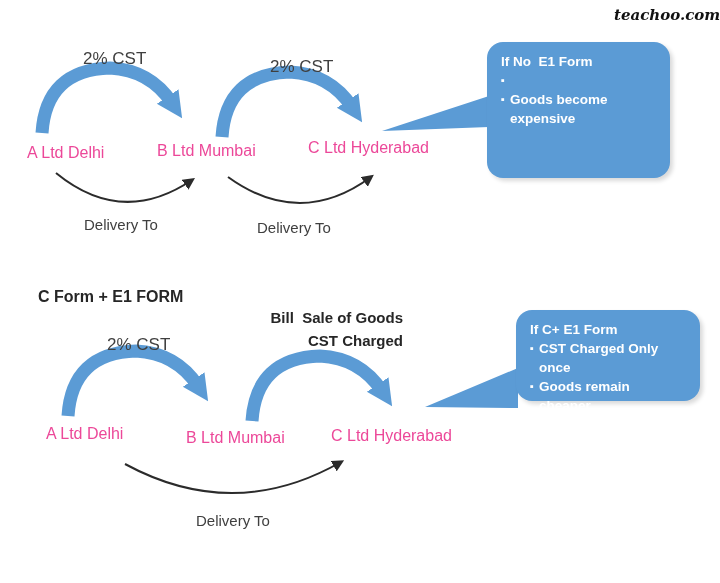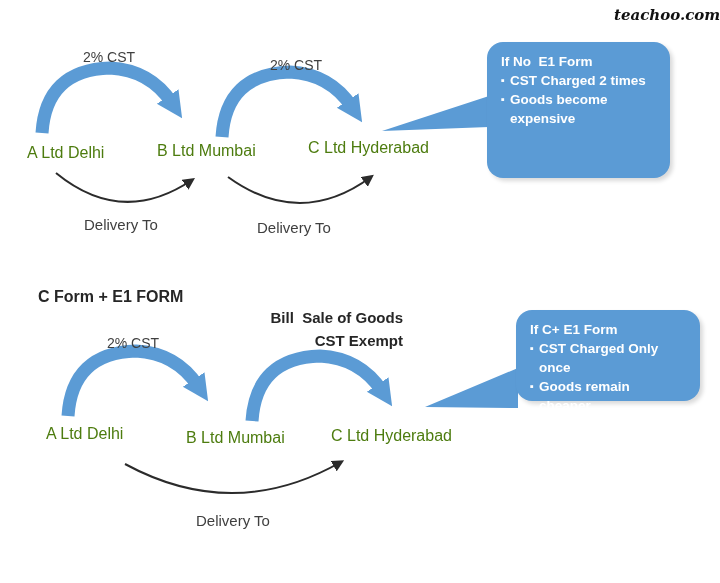--- a/index.html
+++ b/index.html
@@ -10,7 +10,7 @@
   svg.overlay{position:absolute;left:0;top:0;width:720px;height:583px;}
   .abs{position:absolute;white-space:nowrap;}
   .node-label{font-size:16px;color:#4d7c0f;}
-  .tax-label{font-size:14px;color:#3f3f3f;}
+  .tax-label{font-size:17px;color:#3f3f3f;}
   .delivery-label{font-size:15px;color:#3f3f3f;}
   .heading{font-size:16px;font-weight:bold;color:#262626;}
   .bill-note{position:absolute;left:238px;top:306px;width:165px;text-align:right;

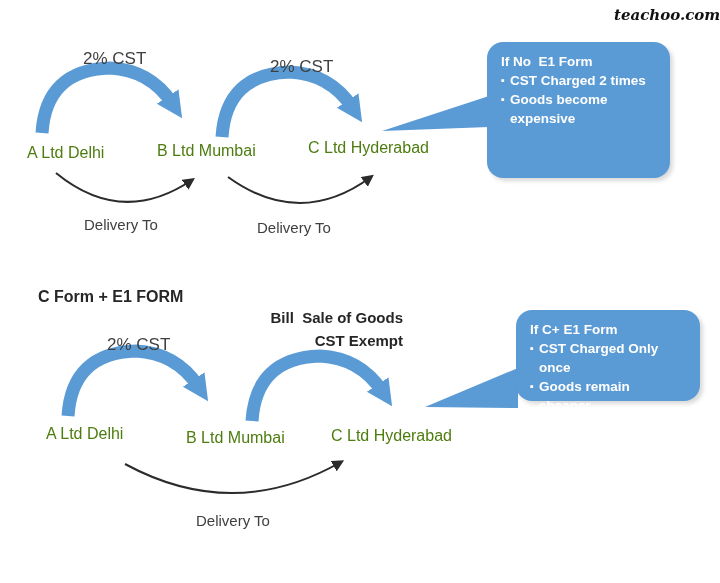--- a/index.html
+++ b/index.html
@@ -73,7 +73,6 @@
     <div class="callout-title">If No  E1 Form</div>
     <div class="bullet-row">
       <span class="bullet">▪</span>
-      <span class="bullet-text">CST Charged 2 times</span>
     </div>
     <div class="bullet-row">
       <span class="bullet">▪</span>

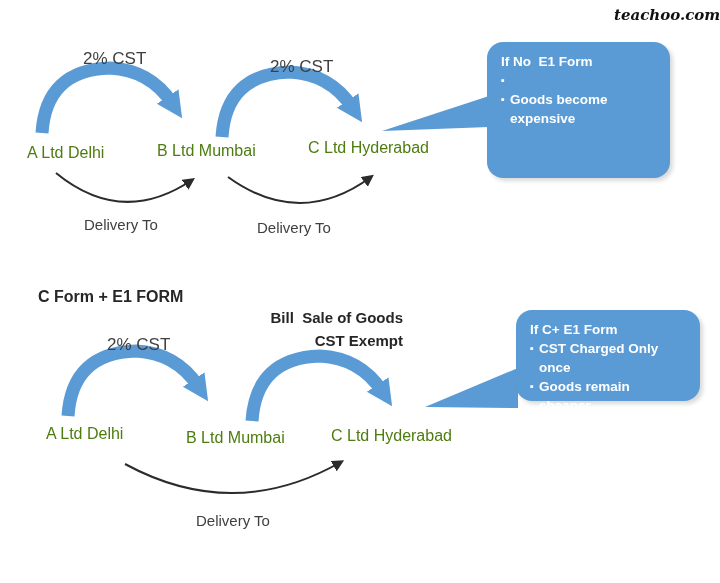--- a/index.html
+++ b/index.html
@@ -9,7 +9,7 @@
   }
   svg.overlay{position:absolute;left:0;top:0;width:720px;height:583px;}
   .abs{position:absolute;white-space:nowrap;}
-  .node-label{font-size:16px;color:#4d7c0f;}
+  .node-label{font-size:16px;color:#ec4899;}
   .tax-label{font-size:17px;color:#3f3f3f;}
   .delivery-label{font-size:15px;color:#3f3f3f;}
   .heading{font-size:16px;font-weight:bold;color:#262626;}

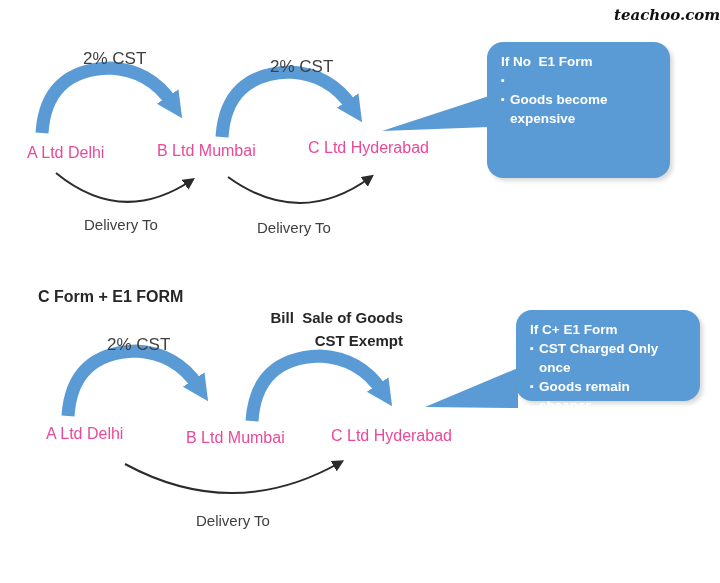--- a/index.html
+++ b/index.html
@@ -85,7 +85,7 @@
 
   <div class="bill-note">
     <div class="pre">Bill  Sale of Goods</div>
-    <div>CST Exempt</div>
+    <div>CST Charged</div>
   </div>
 
   <div class="abs tax-label" style="left:107px;top:335px;">2% CST</div>

